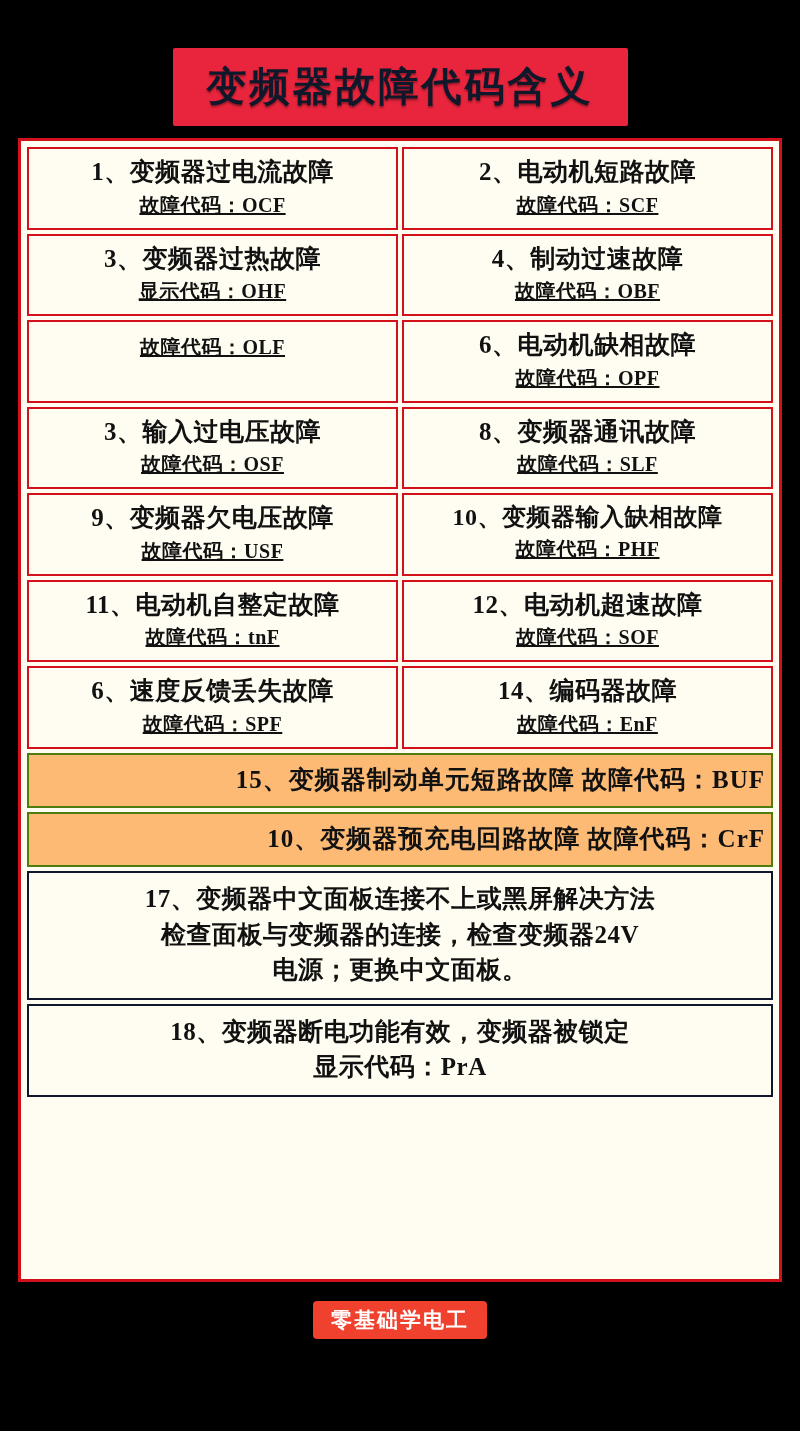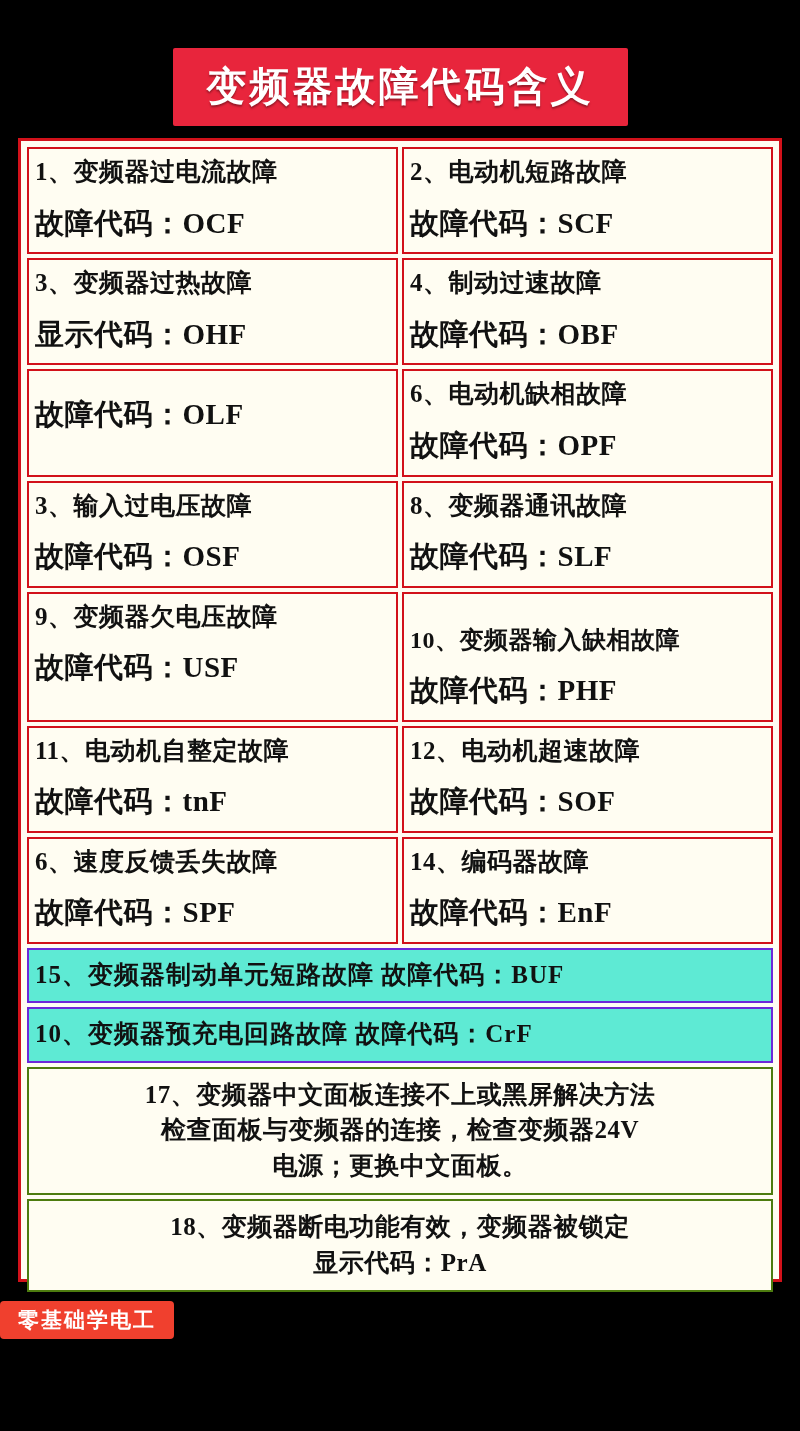--- a/index.html
+++ b/index.html
@@ -30,7 +30,7 @@
   }
   .title-banner {
     background: #e8253c;
-    color: #ffffff;
+    color: #0f172a;
     font-size: 40px;
     font-weight: bold;
     letter-spacing: 3px;

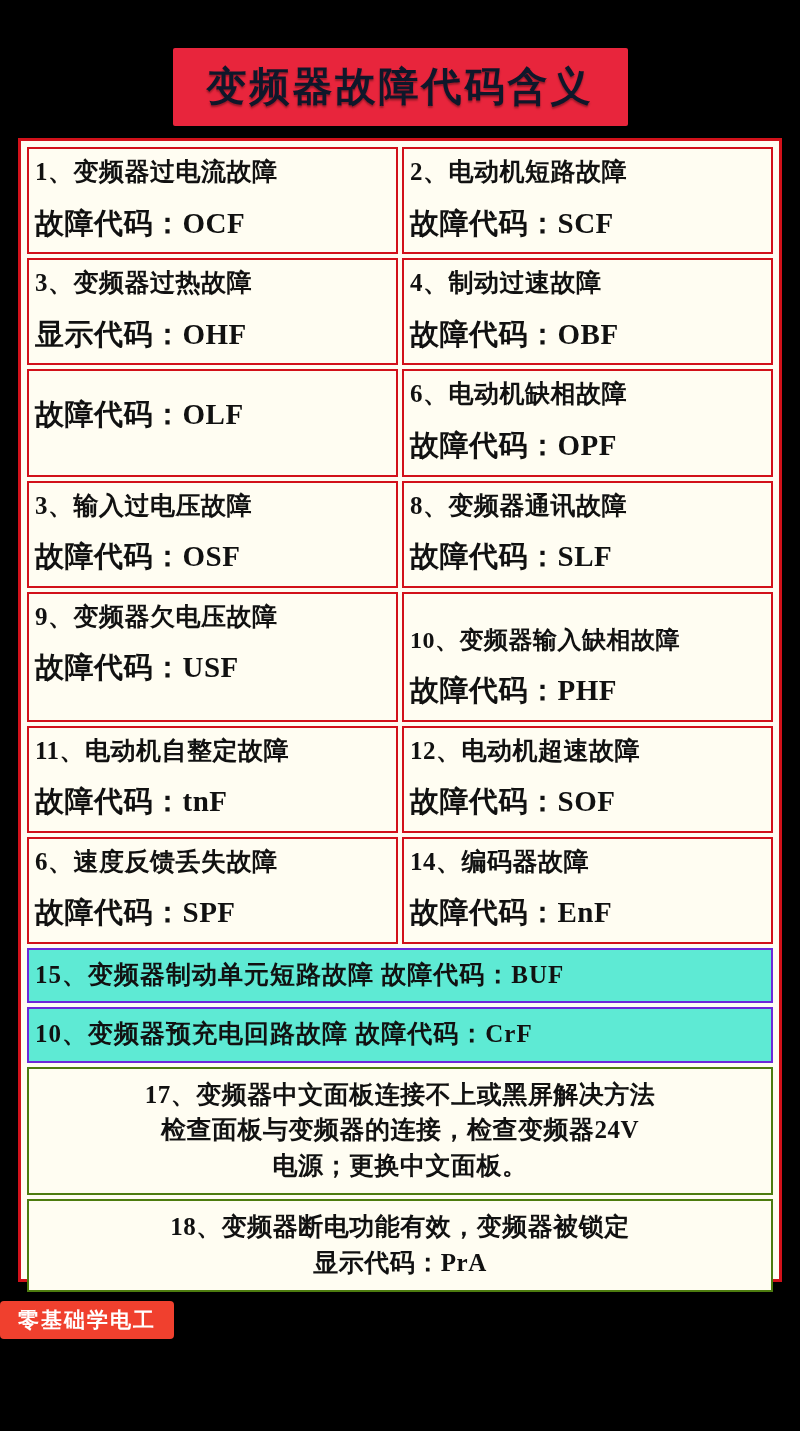--- a/index.html
+++ b/index.html
@@ -66,6 +66,7 @@
     margin: 2px;
     padding: 8px 6px 10px 6px;
     flex: 1 1 0;
+    text-align: center;
     color: #111111;
     background: #fffdf2;
   }

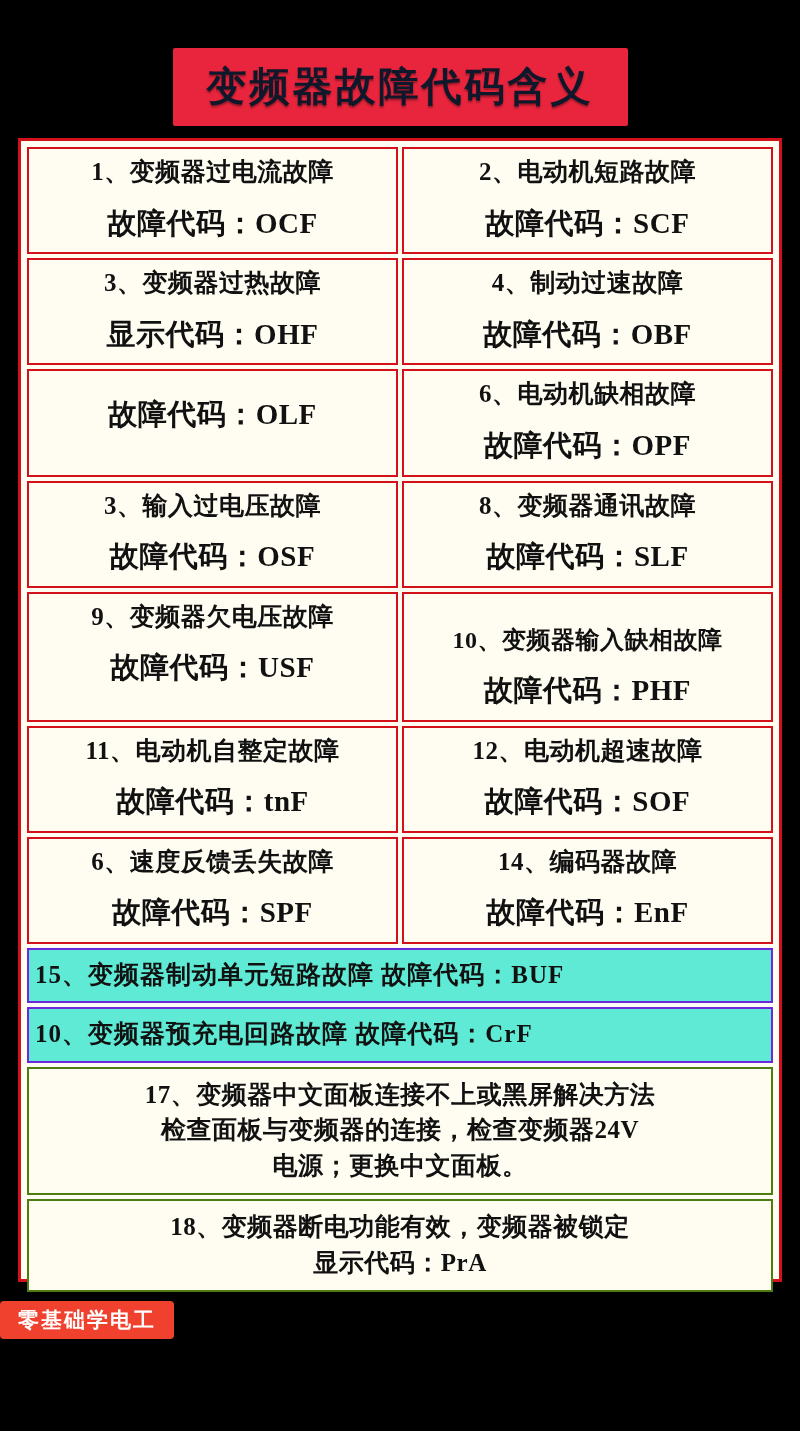--- a/index.html
+++ b/index.html
@@ -78,12 +78,13 @@
     line-height: 1.22;
   }
   .cell .l2 {
-    font-size: 29px;
+    font-size: 20px;
     font-weight: bold;
     letter-spacing: 0.5px;
     white-space: nowrap;
     line-height: 1.3;
-    margin-top: 17px;
+    margin-top: 4px;
+    text-decoration: underline;
   }
   .cell.narrow .l1 { font-size: 24px; margin-top: 24px; }
   .wide-cell {

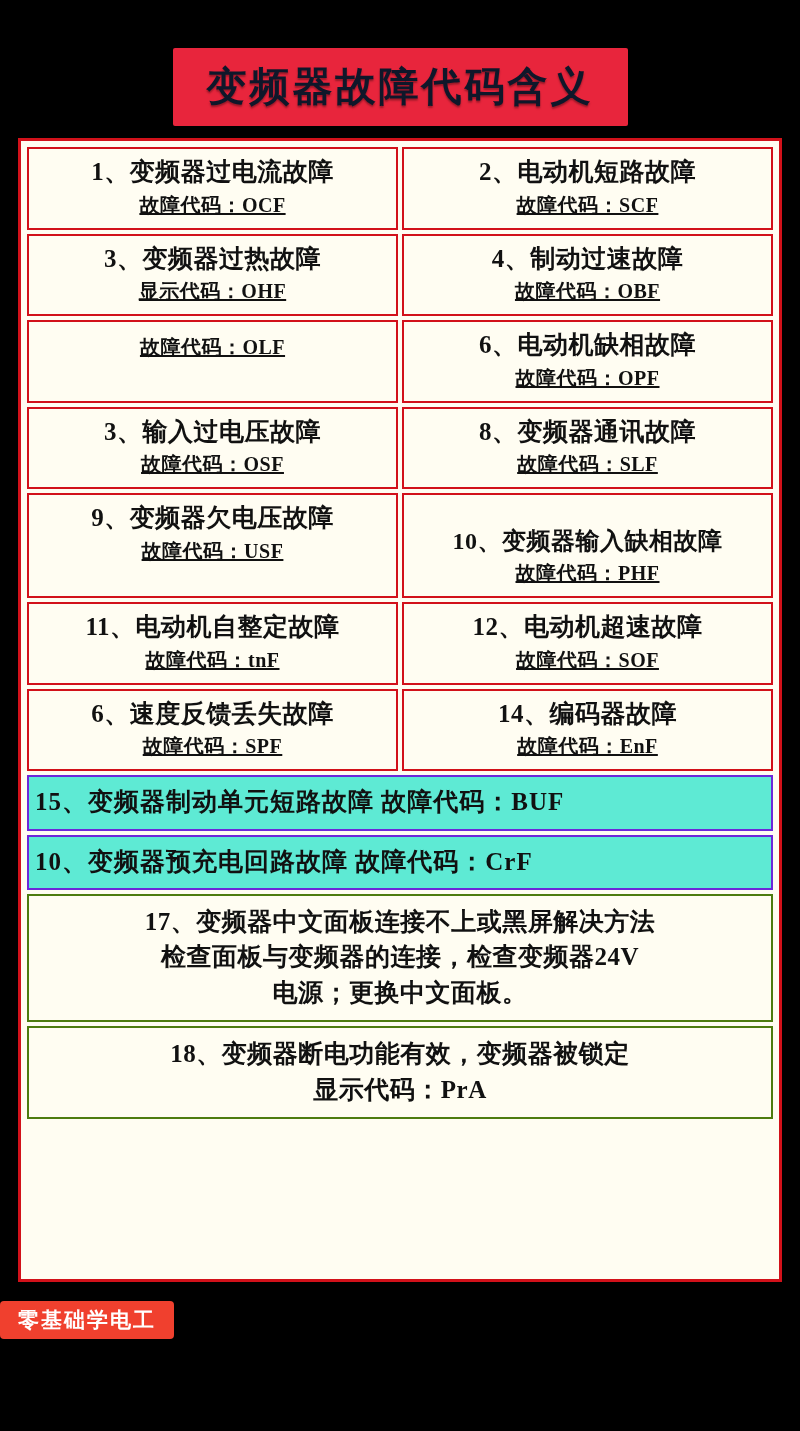--- a/index.html
+++ b/index.html
@@ -86,7 +86,7 @@
     margin-top: 4px;
     text-decoration: underline;
   }
-  .cell.narrow .l1 { font-size: 24px; margin-top: 24px; }
+  .cell.narrow .l1 { font-size: 24px; }
   .wide-cell {
     border: 2px solid #6d28d9;
     box-sizing: border-box;

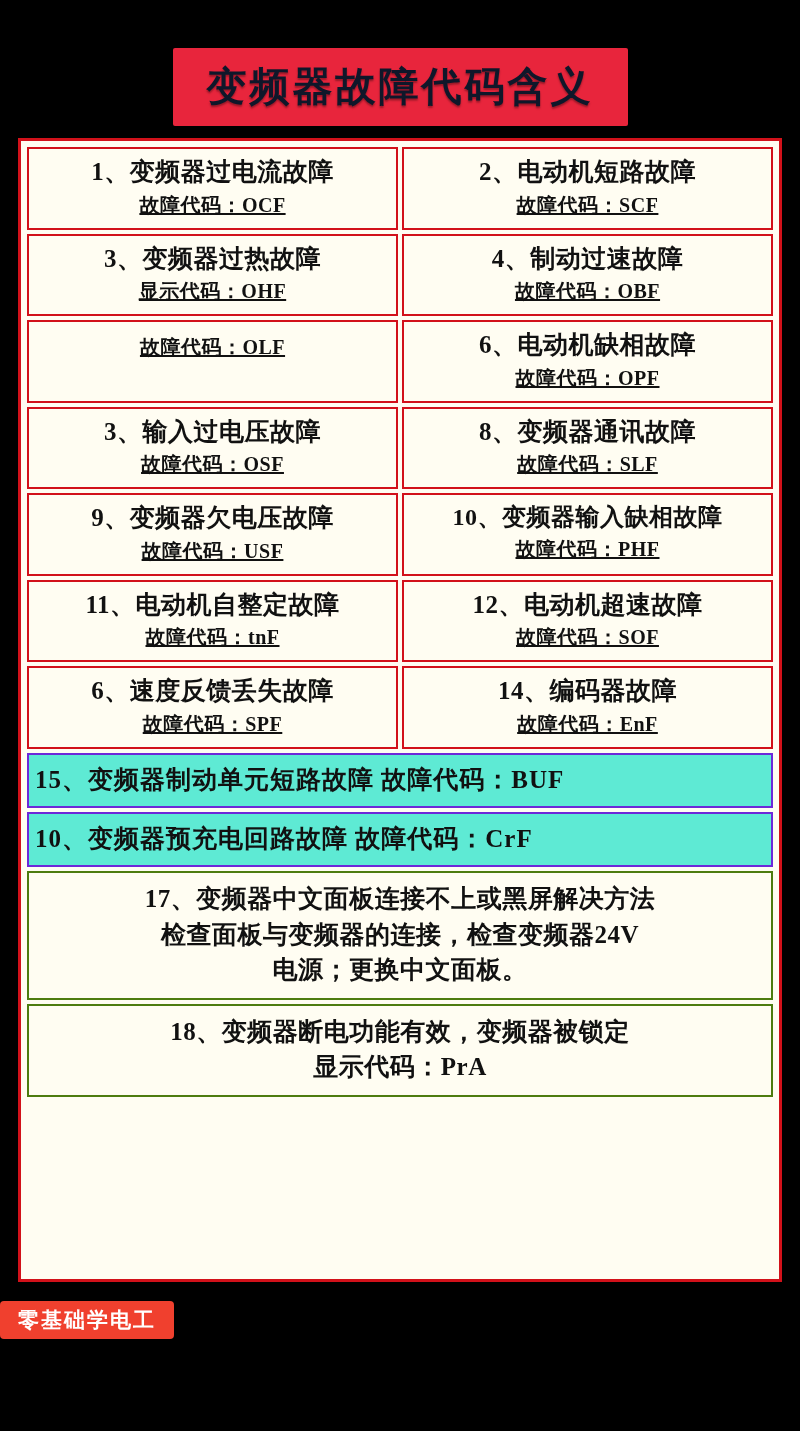--- a/index.html
+++ b/index.html
@@ -88,12 +88,12 @@
   }
   .cell.narrow .l1 { font-size: 24px; }
   .wide-cell {
-    border: 2px solid #6d28d9;
+    border: 2px solid #4d7c0f;
     box-sizing: border-box;
     margin: 2px;
     padding: 9px 6px 11px 6px;
-    text-align: left;
-    background: #5eead4;
+    text-align: right;
+    background: #fdba74;
     color: #111111;
   }
   .wide-cell .single {

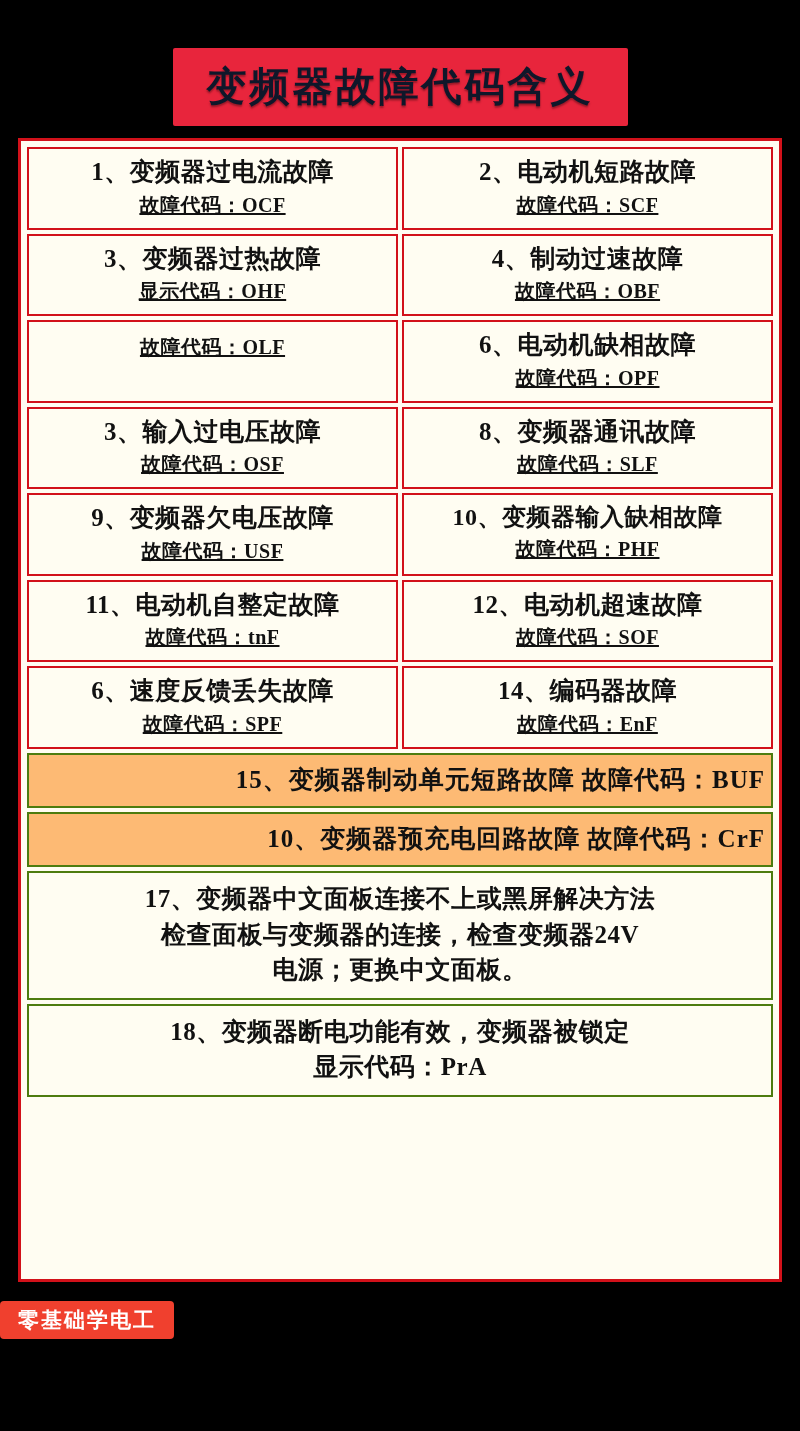--- a/index.html
+++ b/index.html
@@ -104,7 +104,7 @@
     line-height: 1.25;
   }
   .block {
-    border: 2px solid #4d7c0f;
+    border: 2px solid #0f172a;
     box-sizing: border-box;
     margin: 2px;
     padding: 8px 14px 10px 14px;

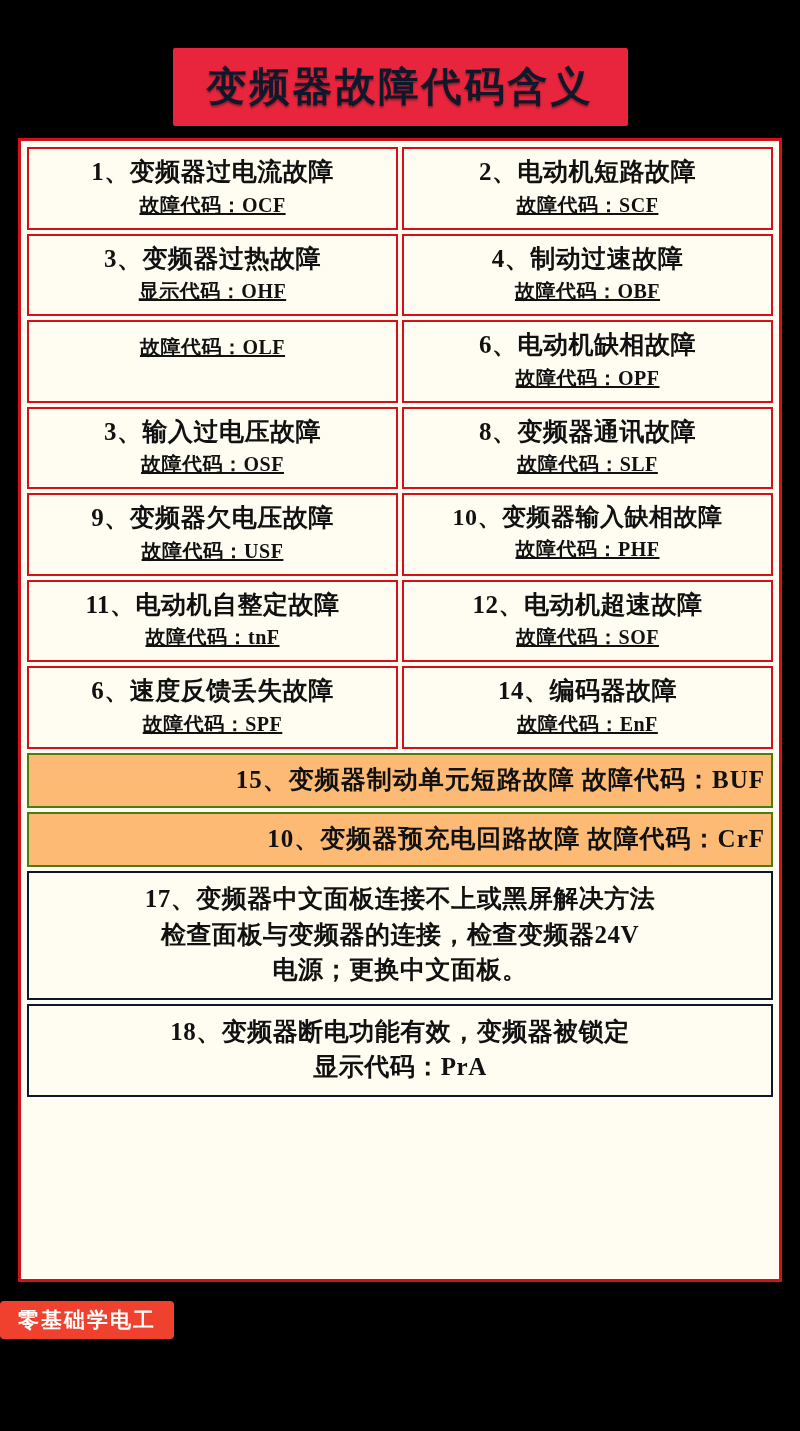--- a/index.html
+++ b/index.html
@@ -126,6 +126,7 @@
     left: 0;
     width: 800px;
     display: flex;
+    justify-content: center;
   }
   .footer-badge {
     background: #f0402e;

